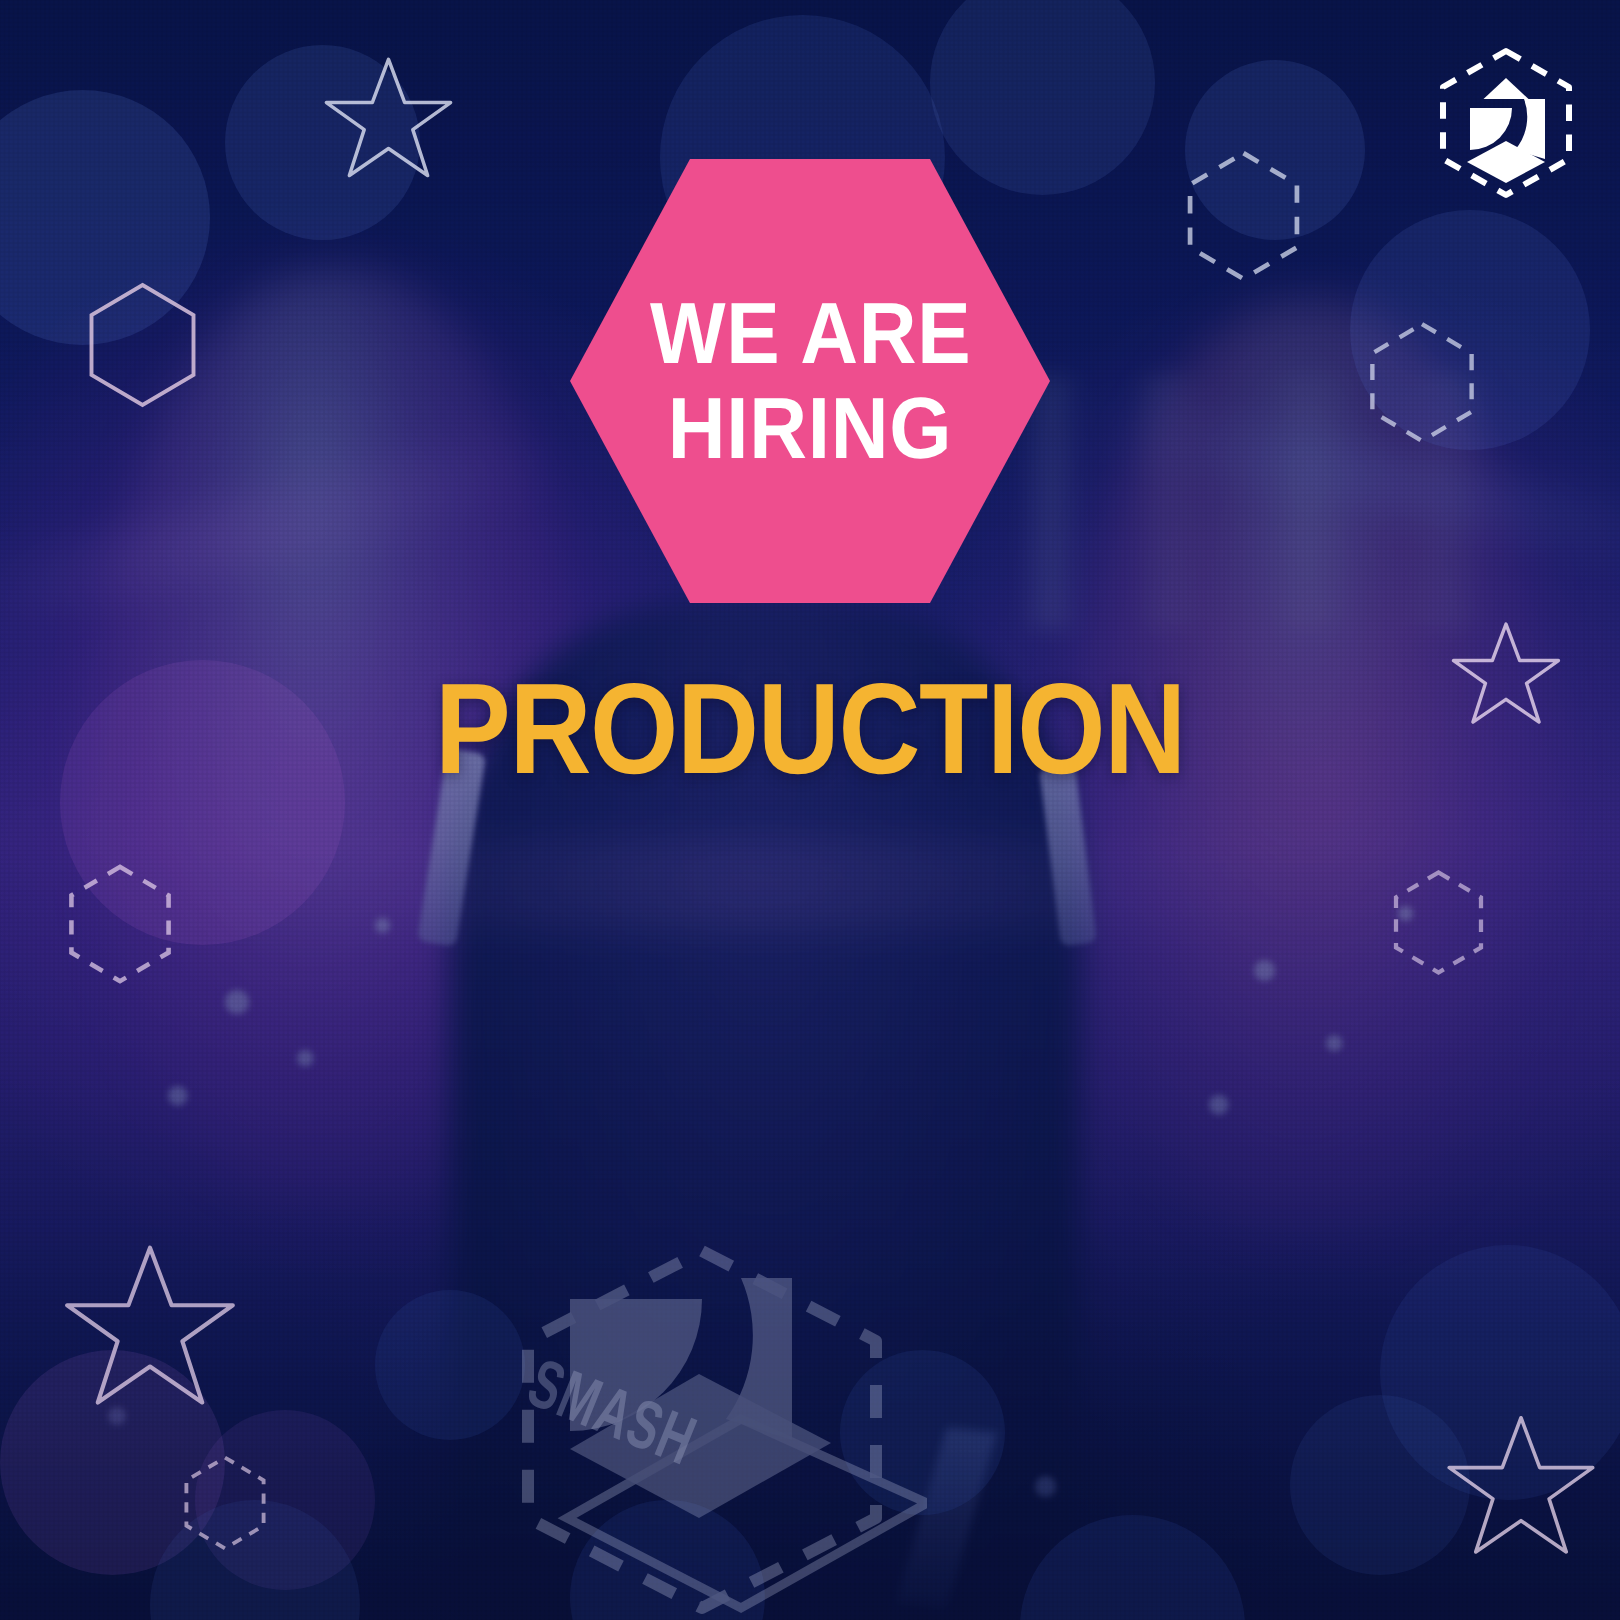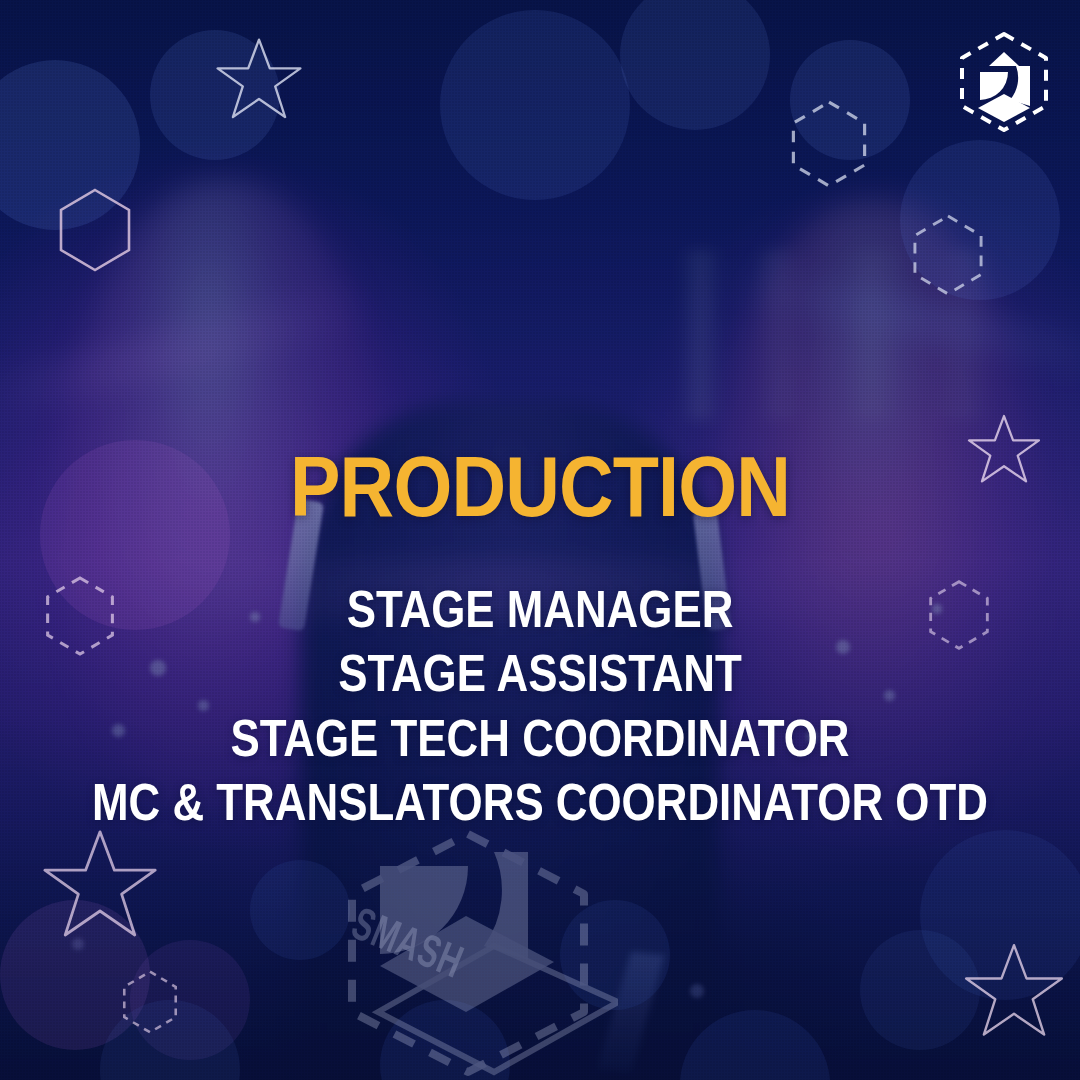--- a/index.html
+++ b/index.html
@@ -235,6 +235,10 @@
     </svg>
   </div>
 
+  <div class="badge" id="badge" style="background: rgb(238, 78, 142);">
+    <div class="badge-line">WE ARE</div>
+    <div class="badge-line">HIRING</div>
+  </div>
 
   <div class="headline" id="headline" style="color: rgb(245, 180, 49);">PRODUCTION</div>
 

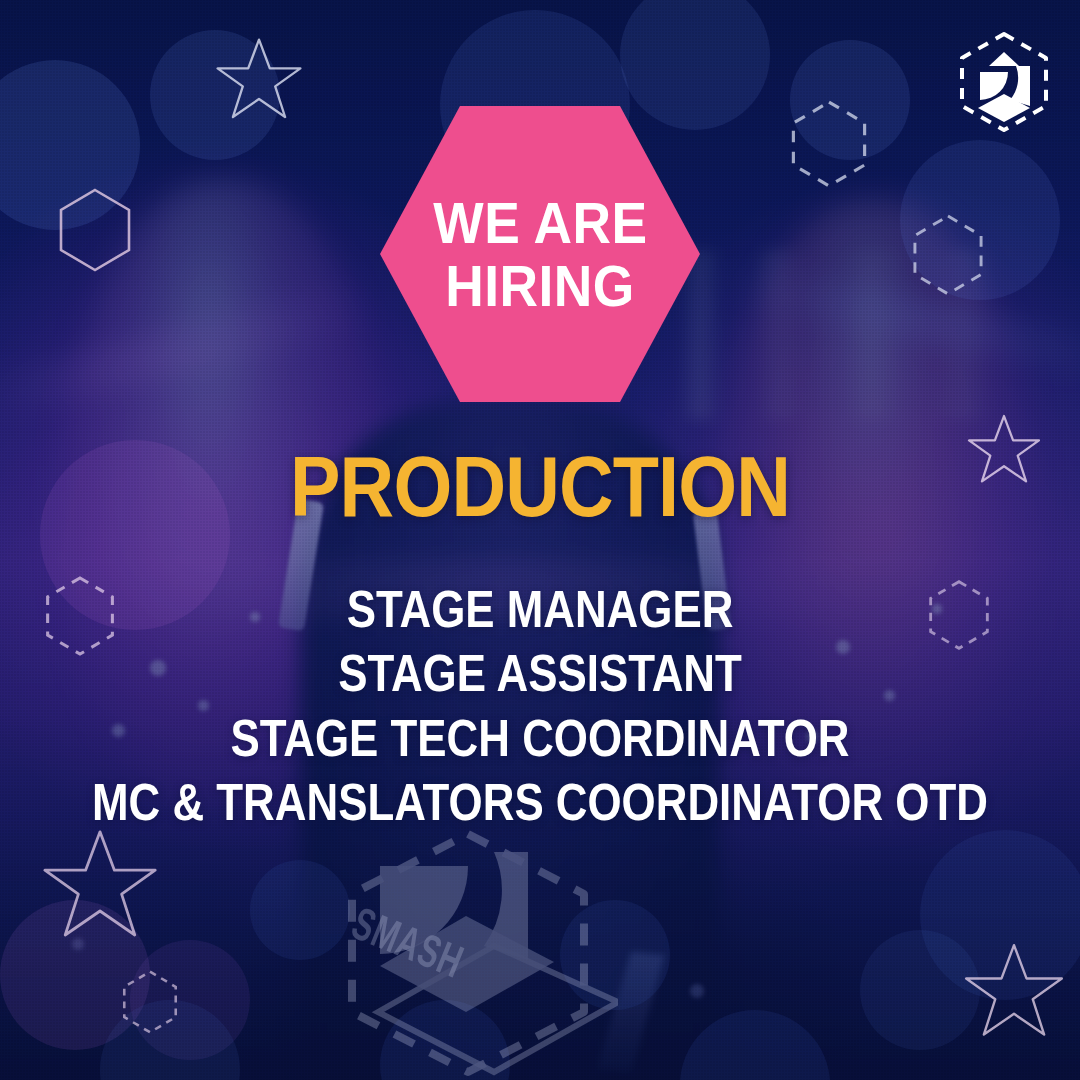--- a/index.html
+++ b/index.html
@@ -242,12 +242,6 @@
 
   <div class="headline" id="headline" style="color: rgb(245, 180, 49);">PRODUCTION</div>
 
-  <div class="roles">
-    <div class="role r1">STAGE MANAGER</div>
-    <div class="role r2">STAGE ASSISTANT</div>
-    <div class="role r3">STAGE TECH COORDINATOR</div>
-    <div class="role r4">MC &amp; TRANSLATORS COORDINATOR OTD</div>
-  </div>
 
   <div class="logo">
     <svg width="108" height="108" viewBox="0 0 108 108">

